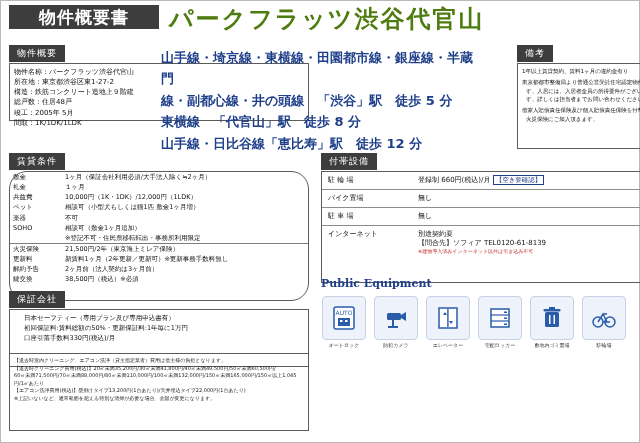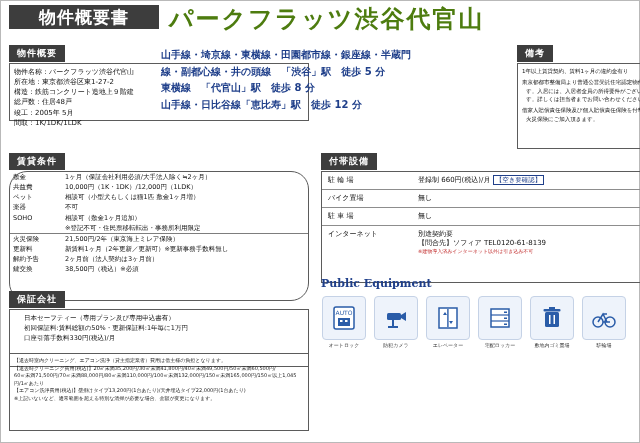--- a/index.html
+++ b/index.html
@@ -28,7 +28,7 @@
   
   .sec{position:absolute;box-sizing:border-box;}
   .sec-label{
-    background:#3d3d3d;color:#fff;font-size:9px;font-weight:bold;
+    background:#3d3d3d;color:#fff;font-size:9px;font-weight:normal;
     padding:2px 8px;display:inline-block;letter-spacing:1px;
   }
   .sec-body{border:1px solid #5b5b5b;box-sizing:border-box;}

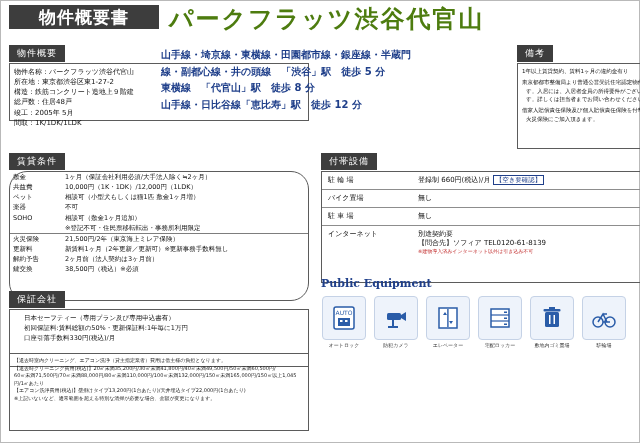--- a/index.html
+++ b/index.html
@@ -52,7 +52,7 @@
     padding:3px 4px;font-size:5px;line-height:1.5;color:#222;height:78px;overflow:hidden;}
   .access{position:absolute;left:160px;top:44px;width:320px;}
   .access-ttl{font-size:12px;font-weight:bold;color:#1f3f8a;font-family:"DejaVu Serif","Liberation Serif",serif;}
-  .access-body{margin-top:2px;font-size:10px;line-height:1.65;color:#1f3f8a;font-weight:bold;}
+  .access-body{margin-top:2px;font-size:13px;line-height:1.65;color:#1f3f8a;font-weight:bold;}
 
   #box-biko{left:488px;top:44px;width:144px;margin-left:28px;}
   #box-biko .sec-body{margin-top:1px;padding:3px 4px;height:86px;font-size:5.5px;line-height:1.6;}

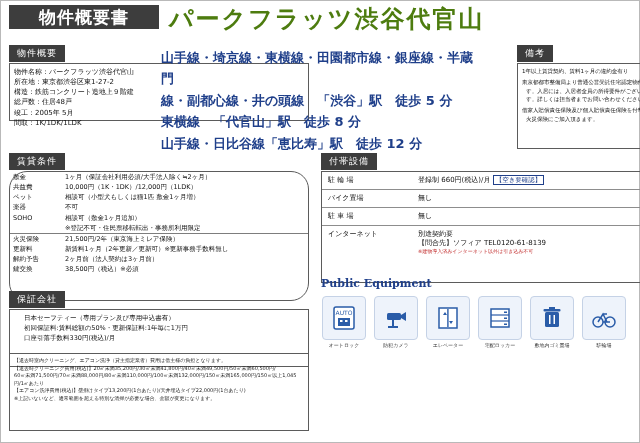--- a/index.html
+++ b/index.html
@@ -108,6 +108,10 @@
               <td>1ヶ月（保証会社利用必須/大手法人除く≒2ヶ月）</td>
             </tr>
         <tr>
+              <td class="k">礼金</td>
+              <td>１ヶ月</td>
+            </tr>
+        <tr>
               <td class="k">共益費</td>
               <td>10,000円（1K・1DK）/12,000円（1LDK）</td>
             </tr>

